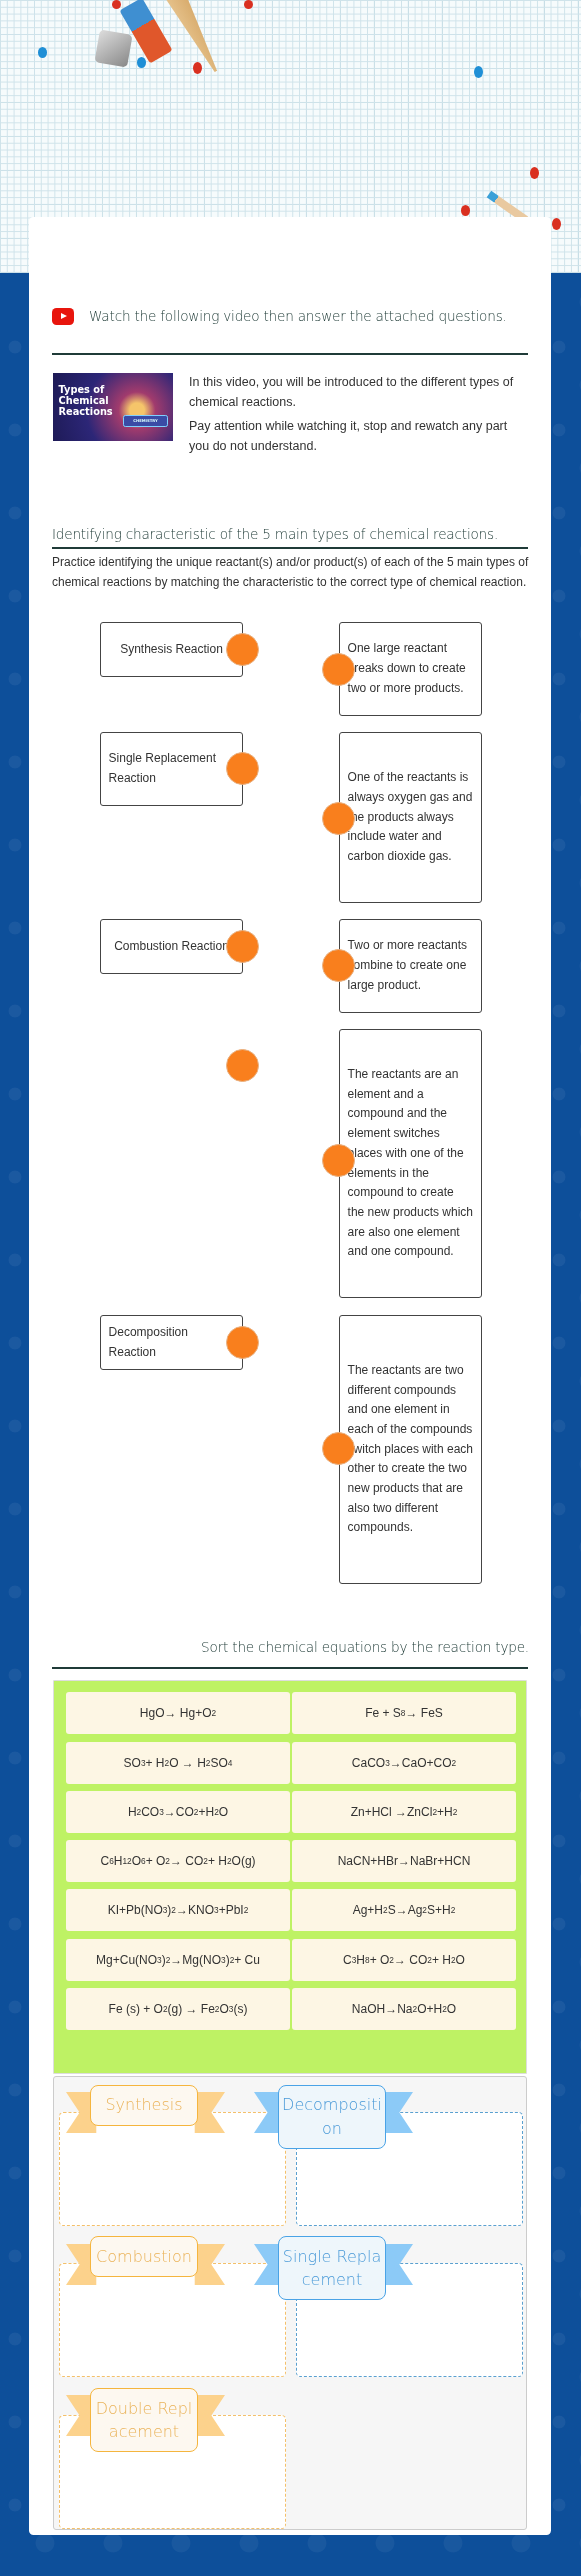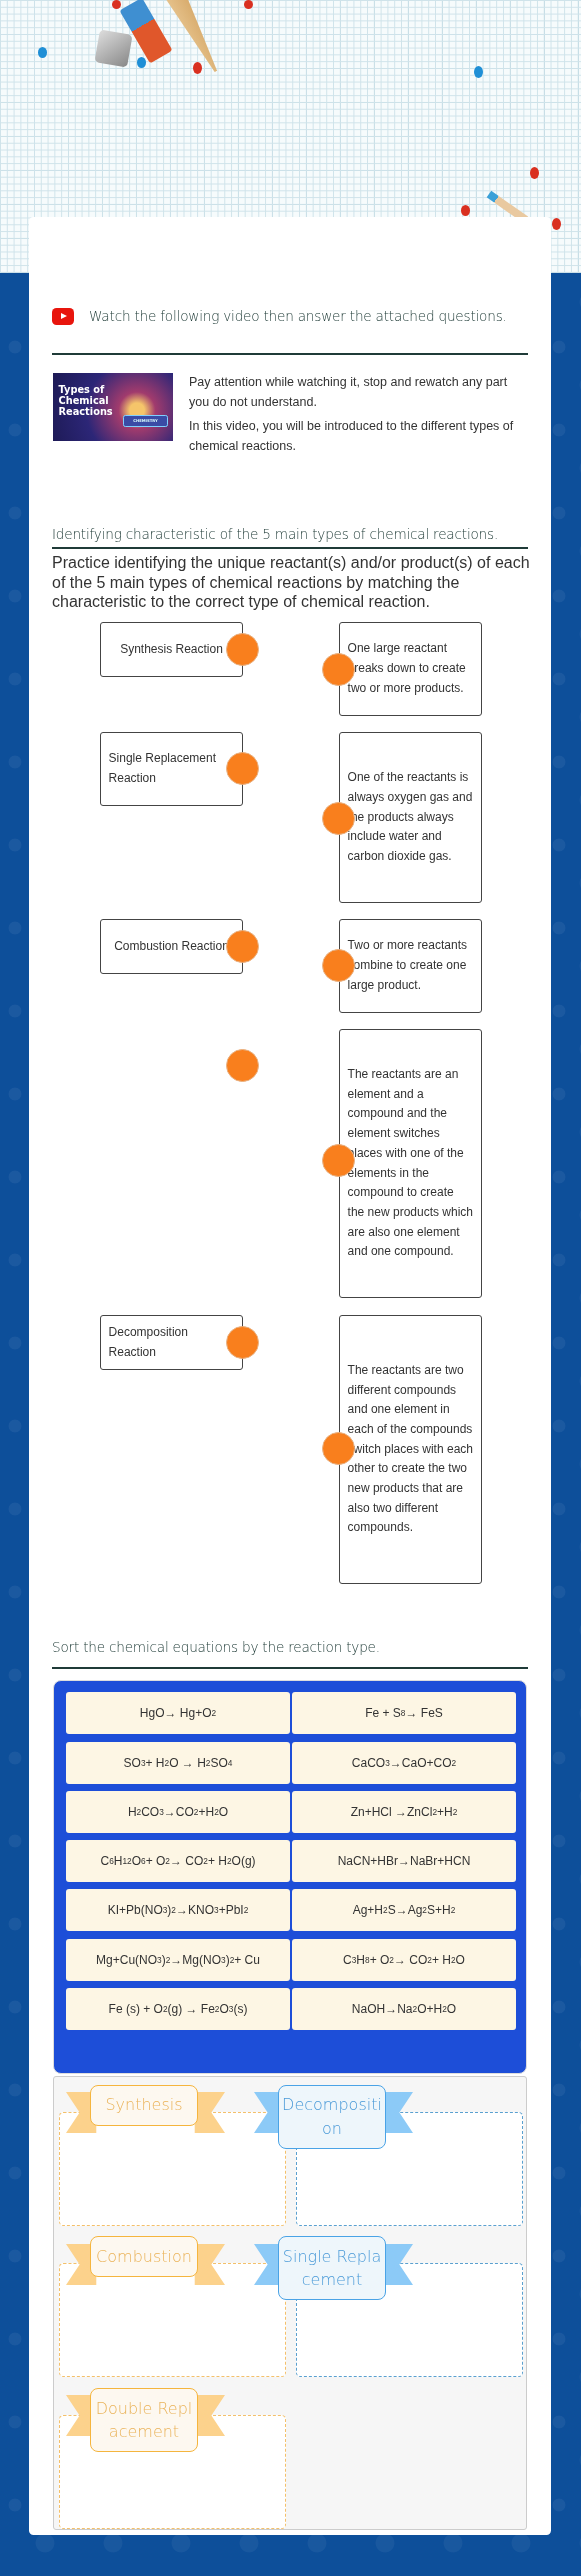--- a/index.html
+++ b/index.html
@@ -186,8 +186,8 @@
     <div class="badge">CHEMISTRY</div>
   </div>
   <div class="video-desc">
+    <p>In this video, you will be introduced to the different types of chemical reactions.</p>
     <p>Pay attention while watching it, stop and rewatch any part you do not understand.</p>
-    <p>In this video, you will be introduced to the different types of chemical reactions.</p>
   </div>
 
   <div class="section-heading hand" style="top:309px;">Identifying characteristic of the 5 main types of chemical reactions.</div>

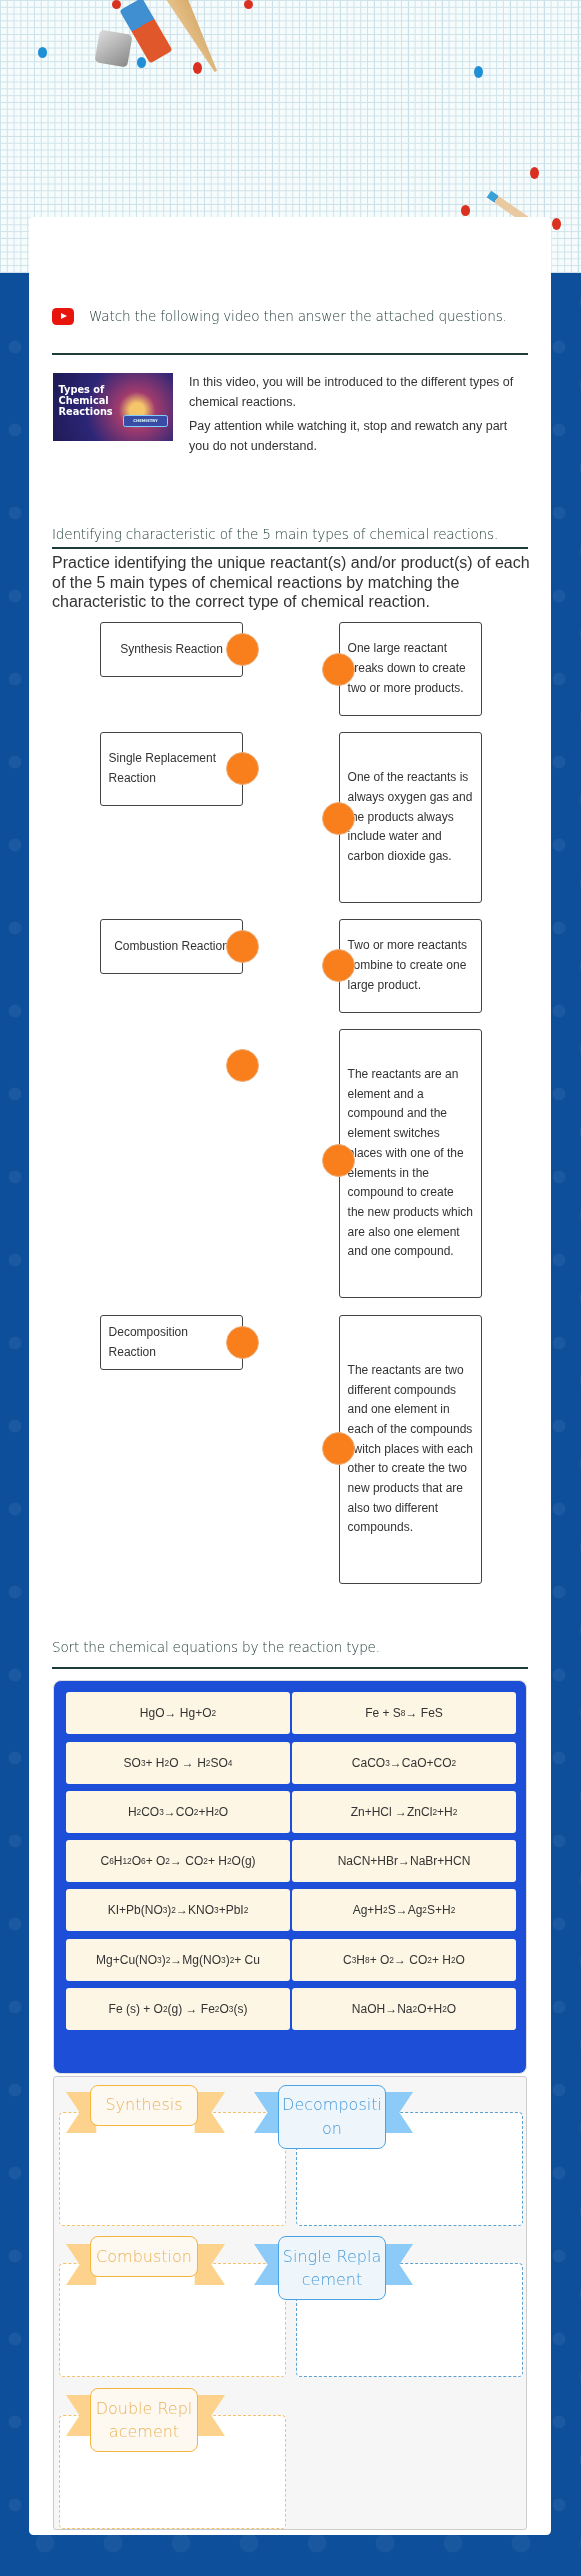--- a/index.html
+++ b/index.html
@@ -106,7 +106,7 @@
   }
   .section-desc {
     position: absolute; left: 23px; top: 336px; width: 479px;
-    font-size: 16px; line-height: 19.7px; color: #333;
+    font-size: 12px; line-height: 19.7px; color: #333;
   }
   
   .match-box {

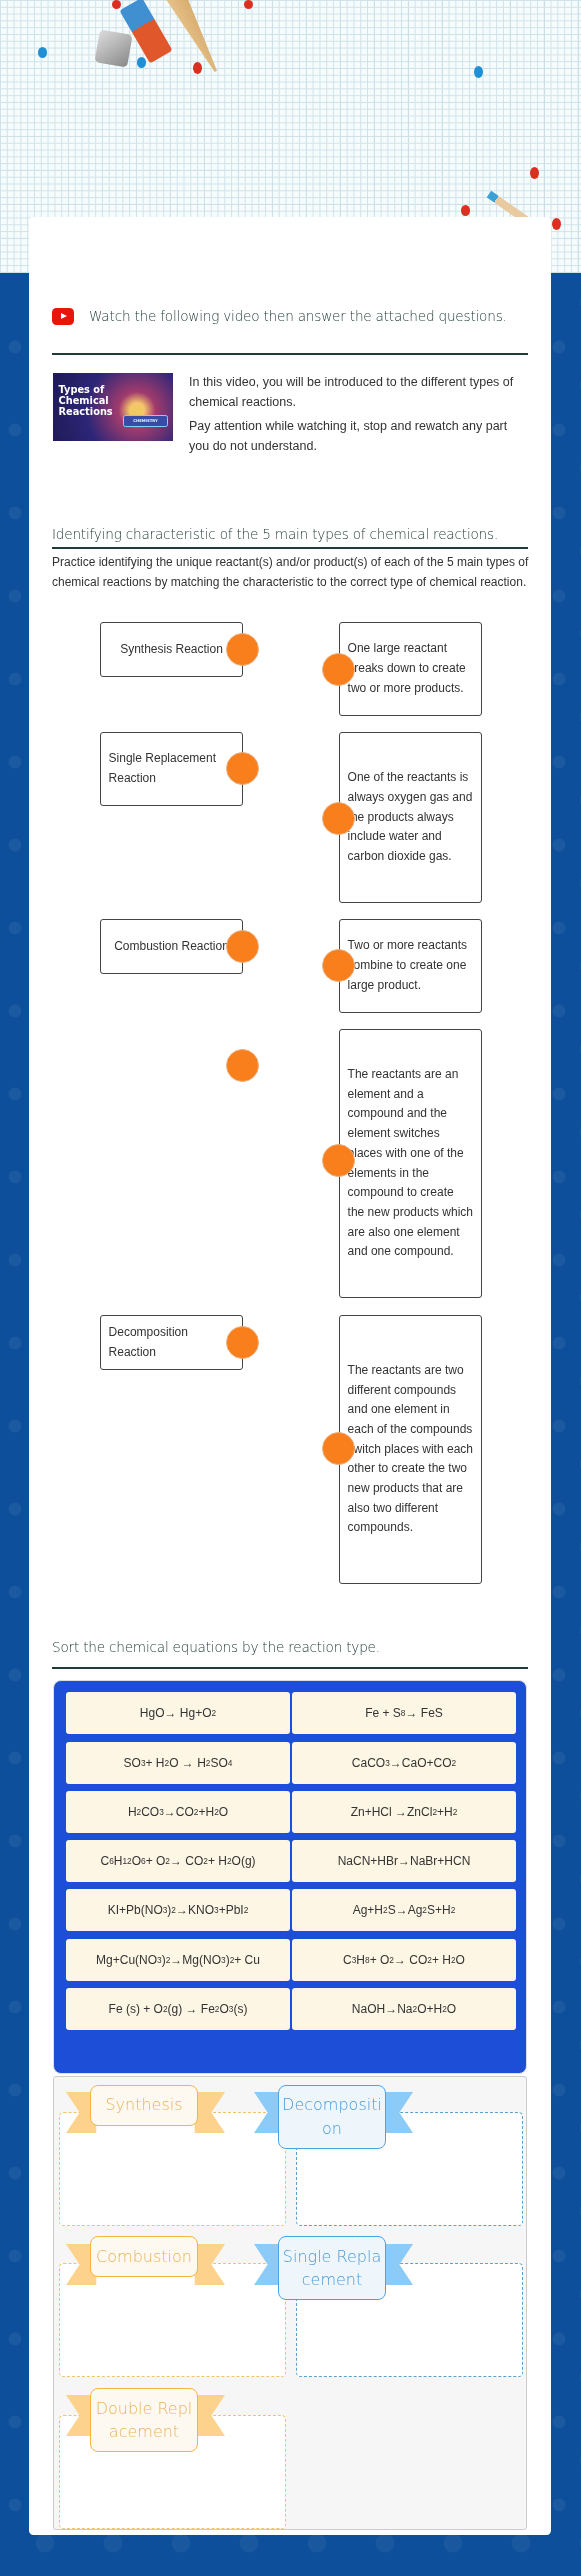--- a/index.html
+++ b/index.html
@@ -241,7 +241,7 @@
     </div>
   <div class="match-dot" style="left:293px;top:1215px;"></div>
 
-  <div class="section-heading hand" style="top:1422px;">Sort the chemical equations by the reaction type.</div>
+  <div class="section-heading hand" style="top:1422px;text-align:right;">Sort the chemical equations by the reaction type.</div>
   <div class="rule" style="top:1450px;"></div>
 
   <div class="sort-pool">

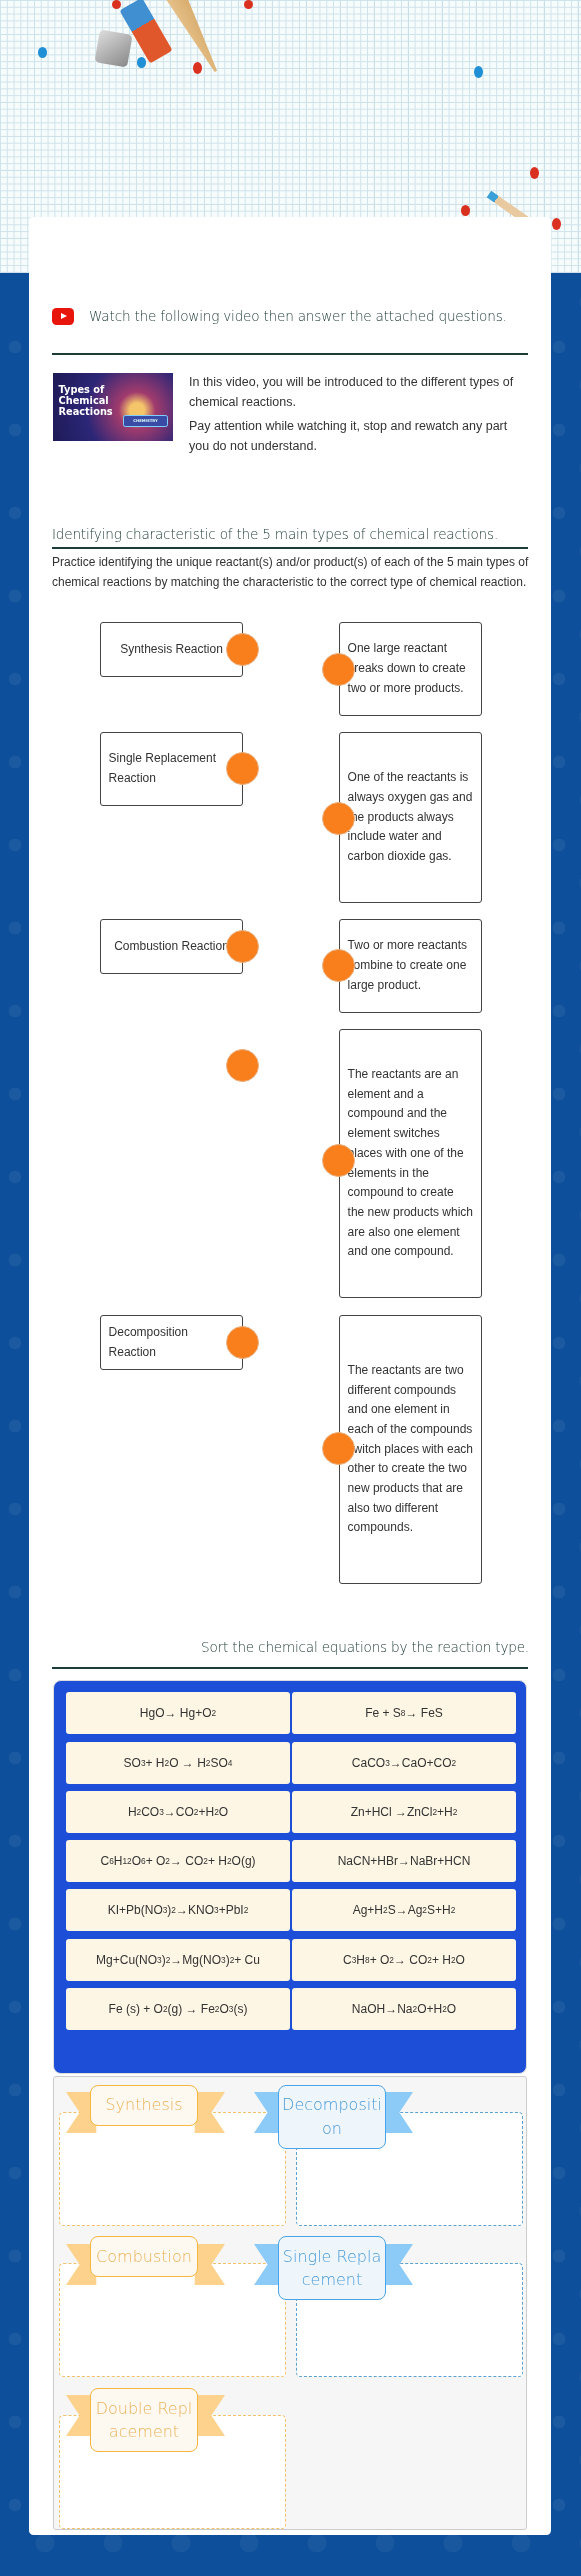--- a/index.html
+++ b/index.html
@@ -122,7 +122,7 @@
   
   .sort-pool {
     position: absolute; left: 24px; top: 1463px; width: 474px; height: 394px;
-    border: 0.8px solid #ddd; border-radius: 8px; background: #1d4ed8;
+    border: 0.8px solid #ddd; border-radius: 1px; background: #bef264;
   }
   .tile {
     position: absolute; width: 224px; height: 42px; background: #fdf6e4;

